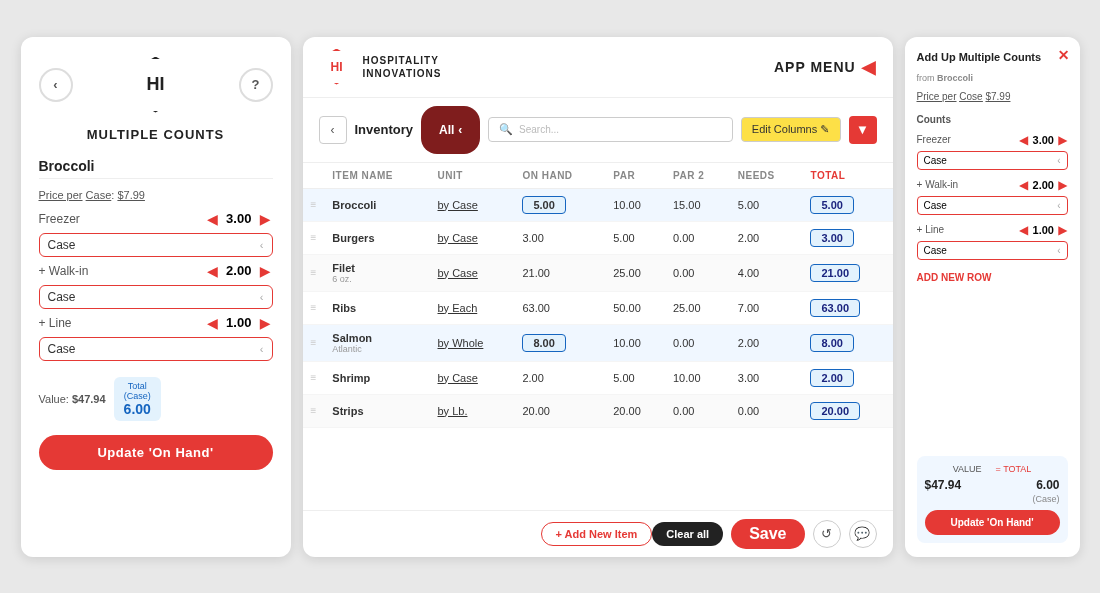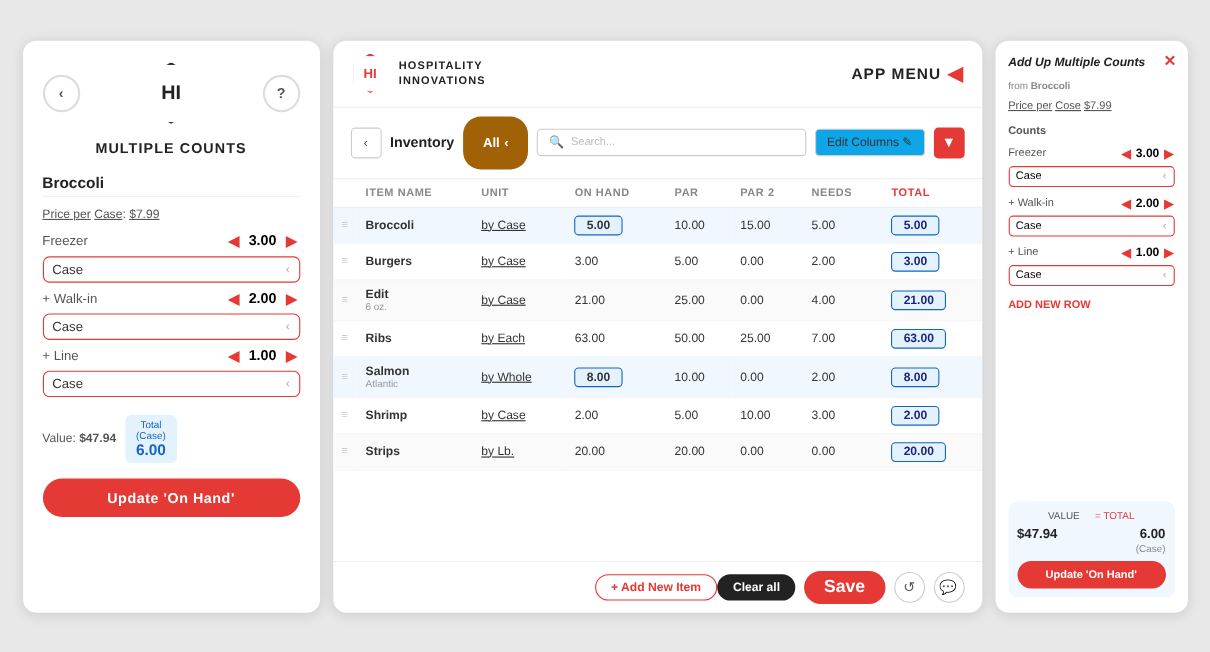--- a/index.html
+++ b/index.html
@@ -299,7 +299,7 @@
     }
     .right-title {
       font-size: 11px; font-weight: 700; color: #222;
-      margin-bottom: 2px; padding-right: 16px; font-style: italic;
+      margin-bottom: 2px; padding-right: 16px;
     }
     .right-price { font-size: 10px; color: #555; }
     .right-price span { text-decoration: underline; }

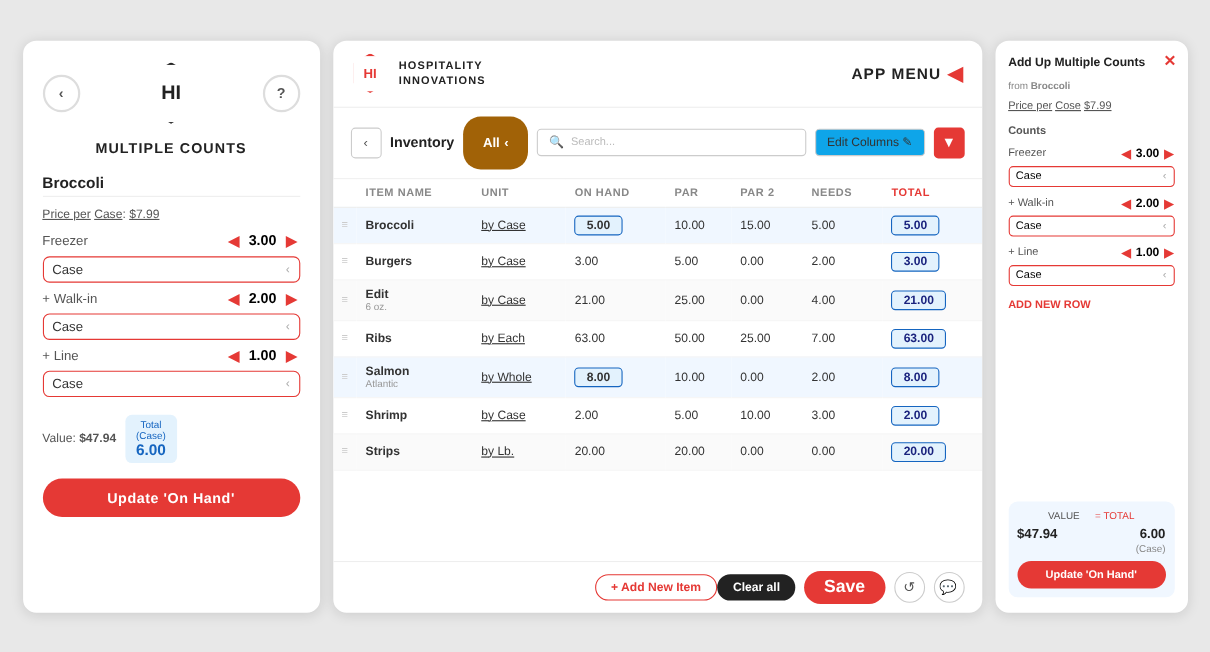--- a/index.html
+++ b/index.html
@@ -190,7 +190,7 @@
       font-size: 13px; font-weight: 600; color: #222;
     }
     .filter-tab {
-      background: #a16207; color: white;
+      background: #7f1d1d; color: white;
       border-radius: 16px;
       padding: 17px 18px;
       font-size: 12px; font-weight: 600;

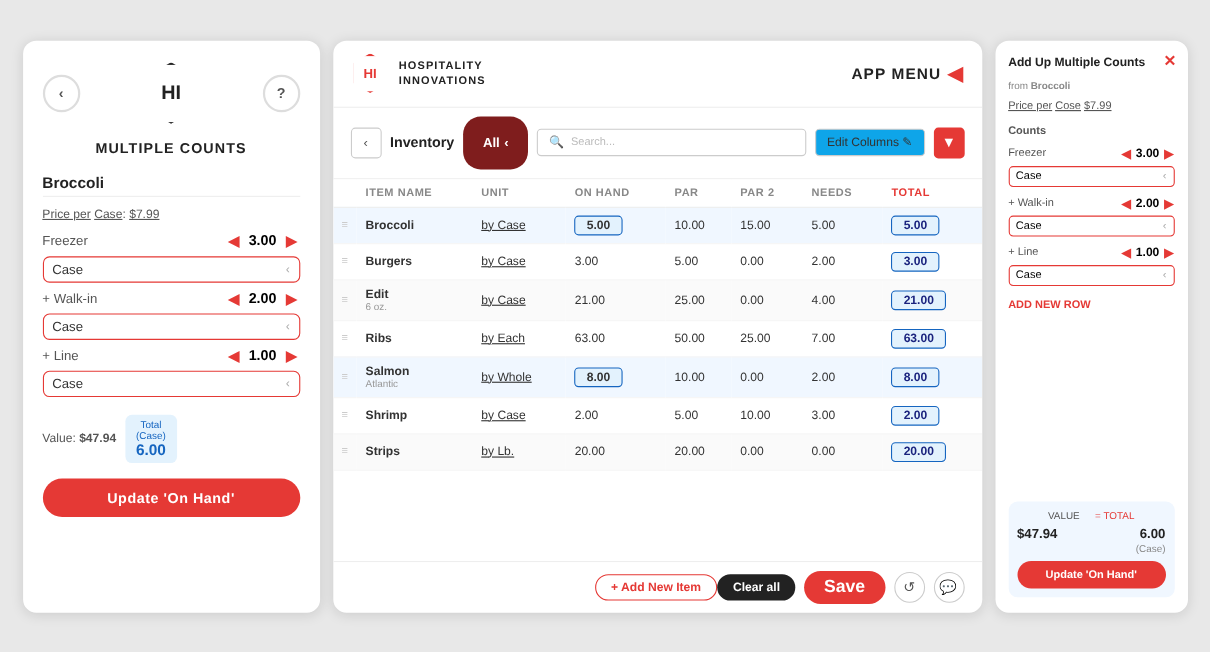--- a/index.html
+++ b/index.html
@@ -205,7 +205,7 @@
       display: flex; align-items: center; gap: 6px;
     }
     .edit-cols-btn {
-      border: 1px solid #ccc; background: #0ea5e9;
+      border: 1px solid #ccc; background: #fde047;
       border-radius: 4px; padding: 5px 10px;
       font-size: 11px; cursor: pointer; color: #333;
       display: flex; align-items: center; gap: 4px;

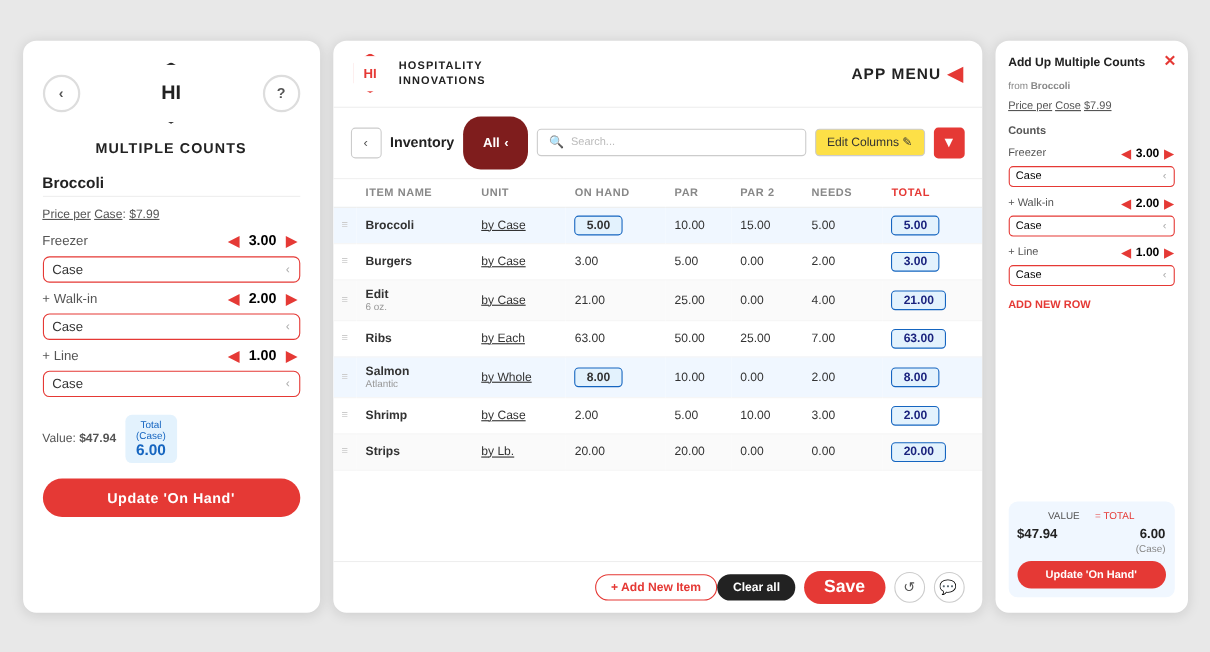--- a/index.html
+++ b/index.html
@@ -502,7 +502,7 @@
           <tr>
     <td class="drag-handle">≡</td>
     <td class="item-cell">
-      <div class="item-main">Edit</div>
+      <div class="item-main">Filet</div>
       <div class="item-sub">6 oz.</div>
     </td>
     <td><span class="unit-link">by Case</span></td>

